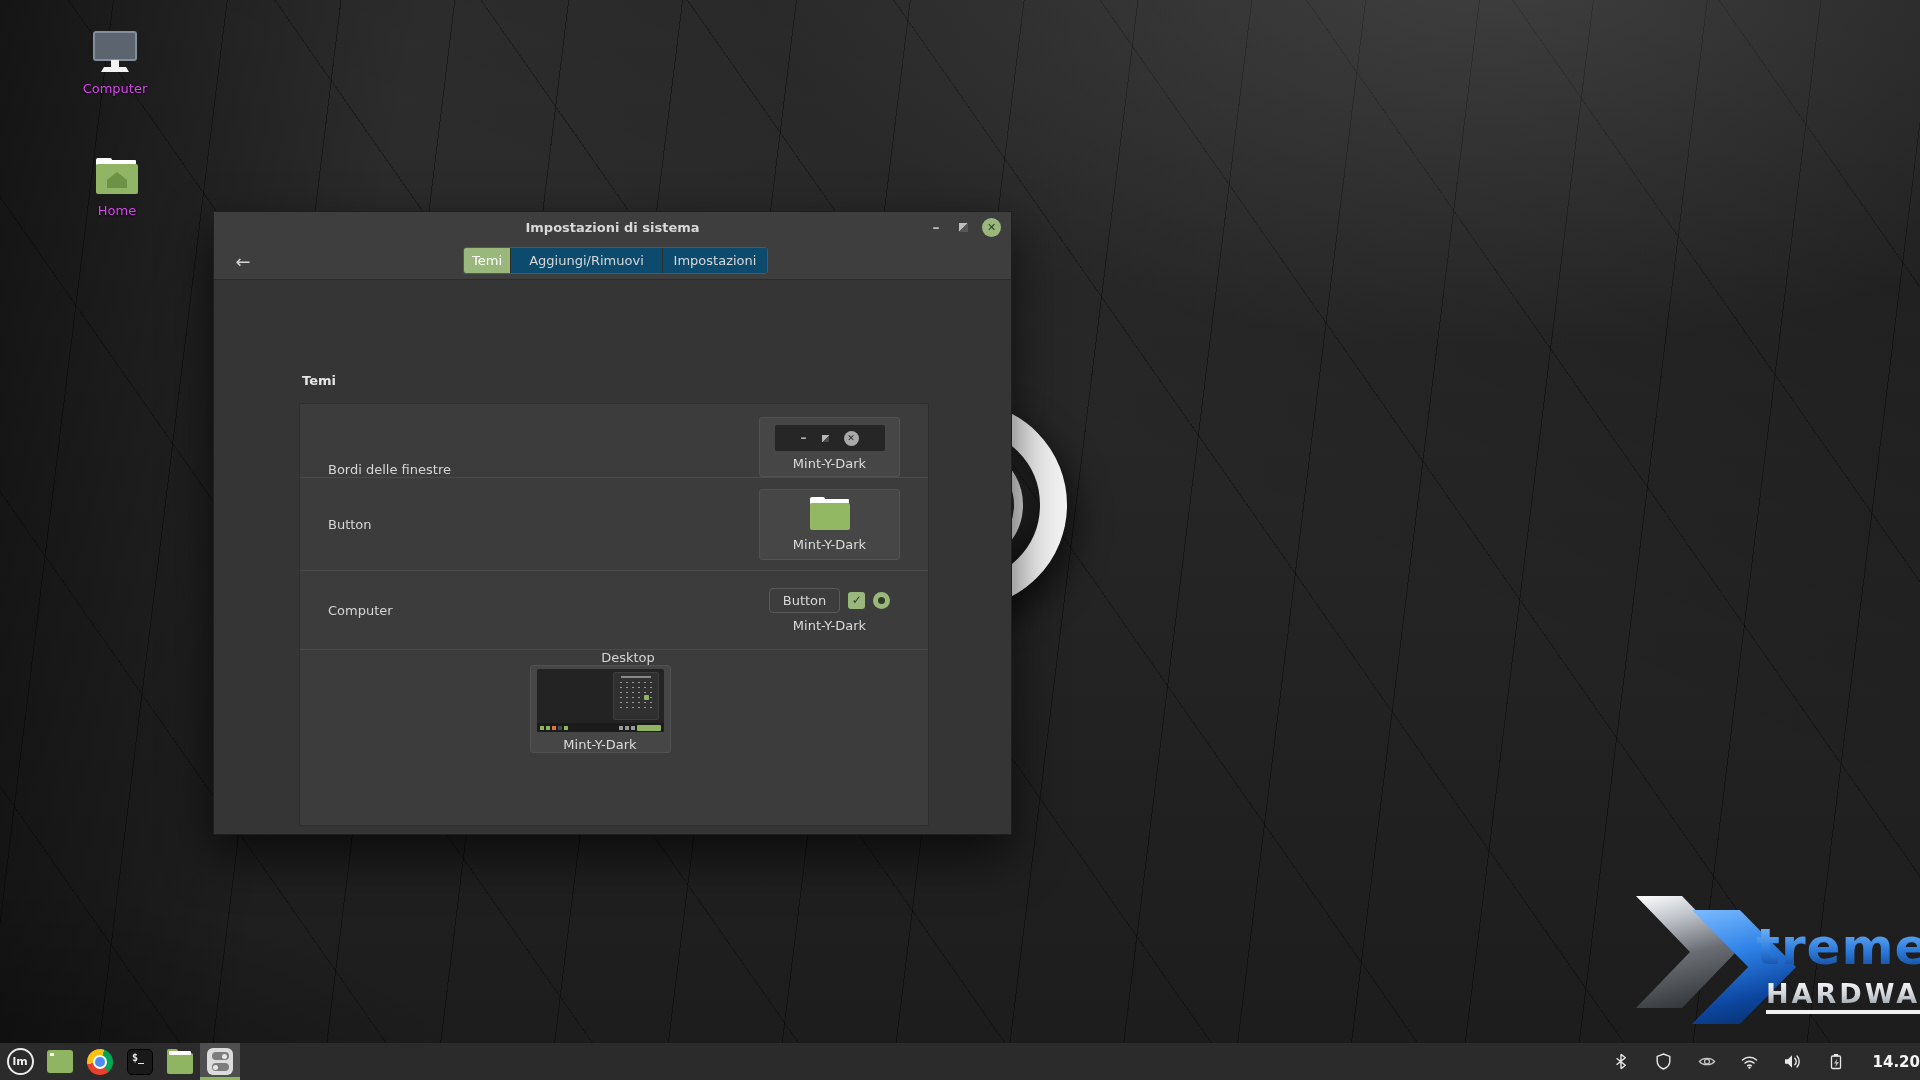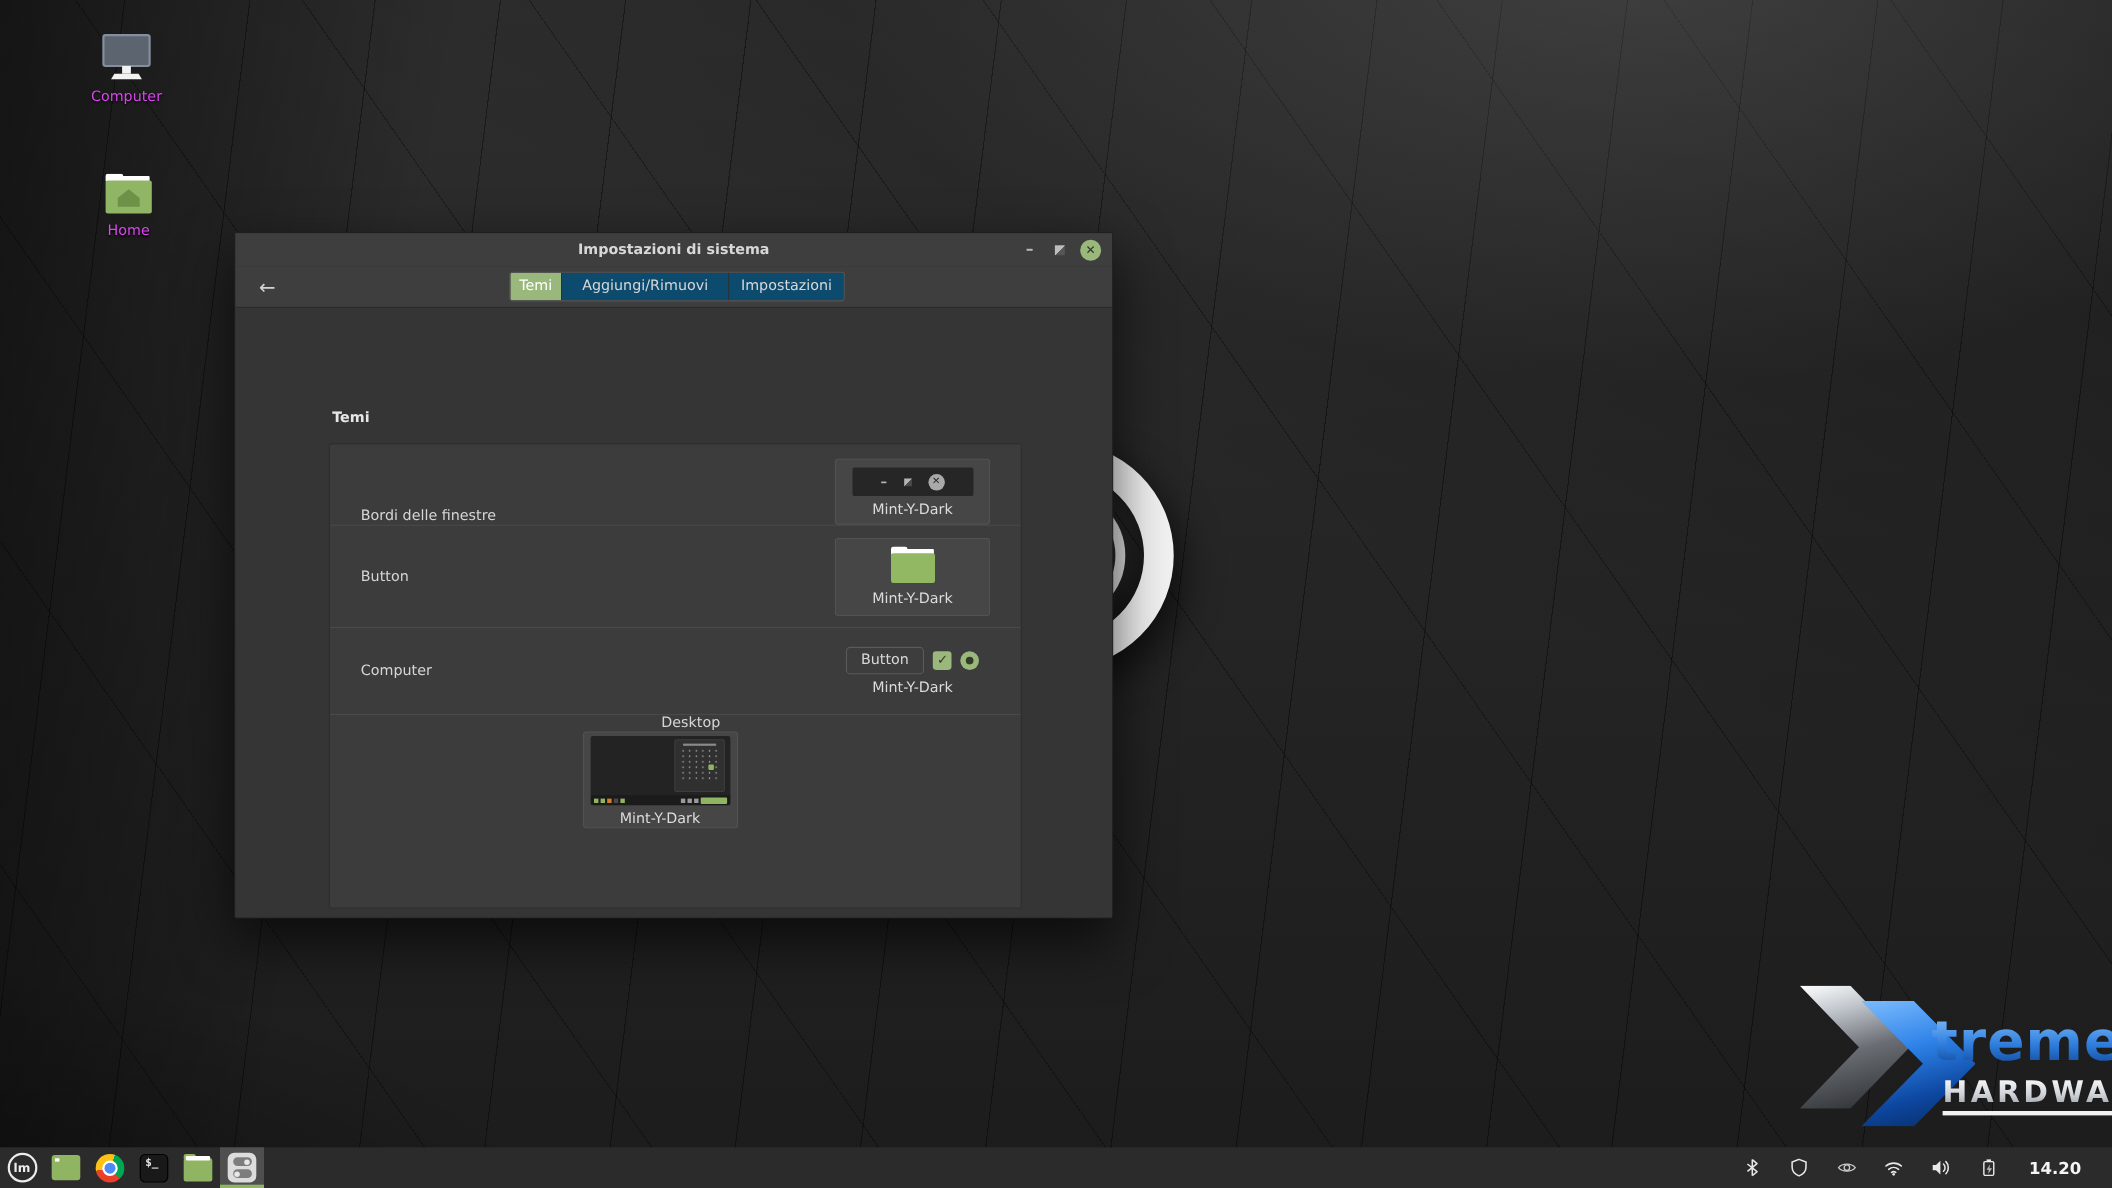--- a/index.html
+++ b/index.html
@@ -147,7 +147,7 @@
   .pill::after { content:""; position:absolute; top:1.5px; width:5px; height:5px; border-radius:50%; background:#e8e8e8; }
   .pill.r::after { right:1.5px; } .pill.l::after { left:1.5px; }
 
-  .tray { margin-left:auto; display:flex; align-items:flex-end; gap:25px; padding-right:28px; }
+  .tray { margin-left:auto; display:flex; align-items:flex-end; gap:25px; padding-right:0; }
   .tray-icon { width:18px; height:18px; display:flex; align-items:center; justify-content:center; }
   .clock { font-size:15px; font-weight:bold; color:#f5f5f5; margin-left:3px; }
 </style>

